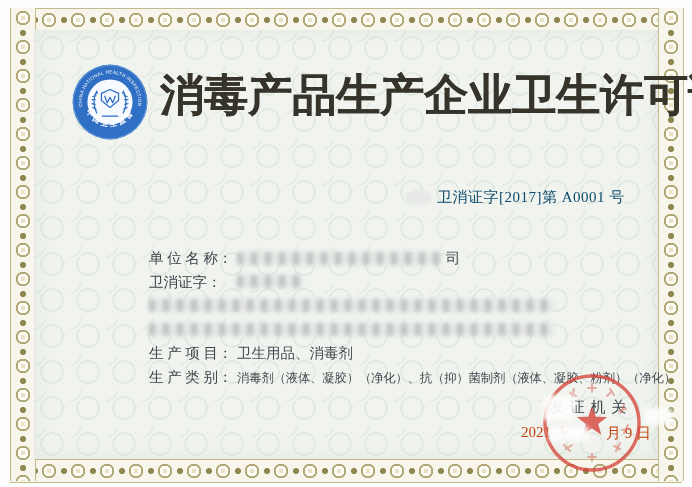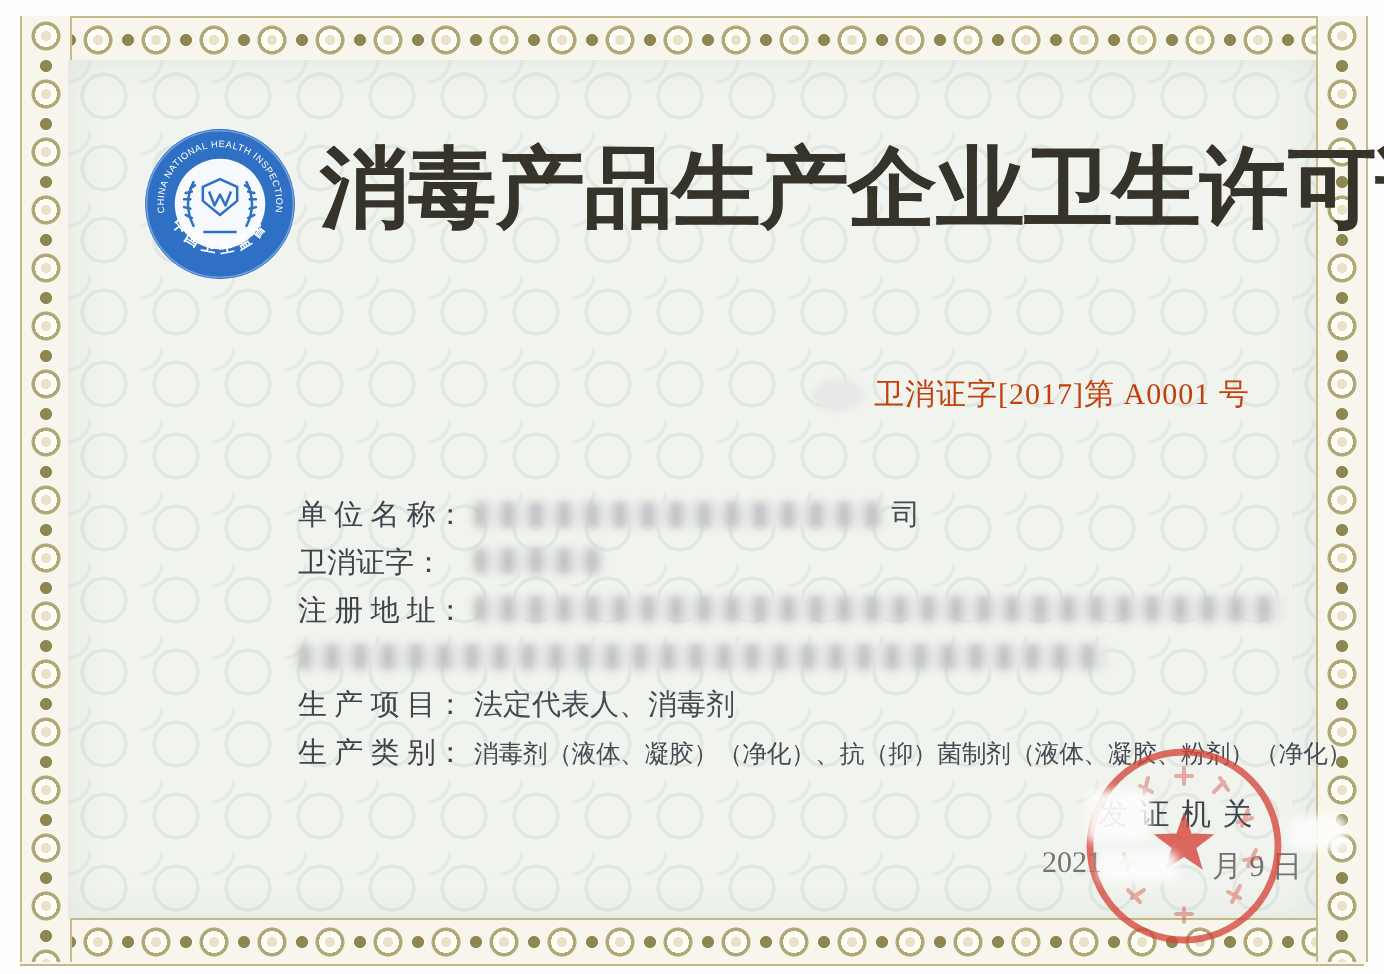--- a/index.html
+++ b/index.html
@@ -52,7 +52,7 @@
   }
   .certno-row{position:absolute;left:406px;top:136px;display:flex;align-items:center;gap:5px;}
   .certno-blob{width:26px;height:17px;border-radius:50%;background:#e7e9e8;filter:blur(1.5px);}
-  .certno{font-size:15px;color:#c2410c;letter-spacing:0.5px;white-space:nowrap;}
+  .certno{font-size:15px;color:#0c4a6e;letter-spacing:0.5px;white-space:nowrap;}
   
   .fields{position:absolute;left:149px;top:176px;width:515px;}
   .frow{height:23.8px;line-height:23.8px;font-size:14.5px;color:#41464d;white-space:nowrap;}

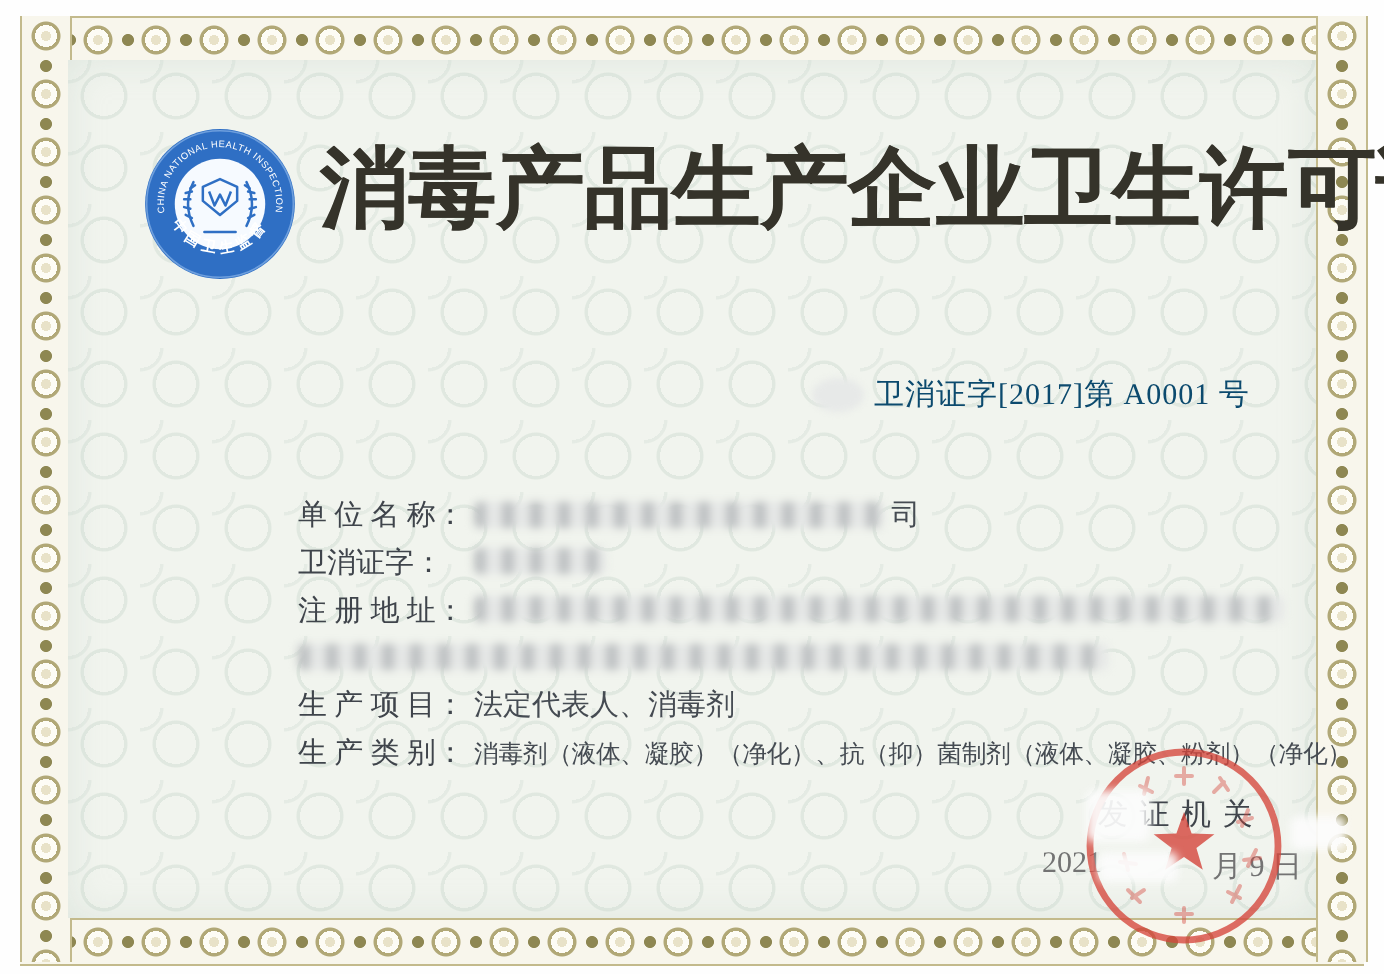--- a/index.html
+++ b/index.html
@@ -133,7 +133,7 @@
       <span class="lab">卫消证字：</span><span class="val"><span class="patch p66"></span><span></span></span>
     </div>
     <div class="frow">
-      <span class="lab">注 册 地 址：</span><span class="val"><span class="patch p405"></span><span></span></span>
+      <span class="val"><span class="patch p405"></span><span></span></span>
     </div>
     <div class="frow">
       <span class="val"><span class="patch p405"></span><span></span></span>

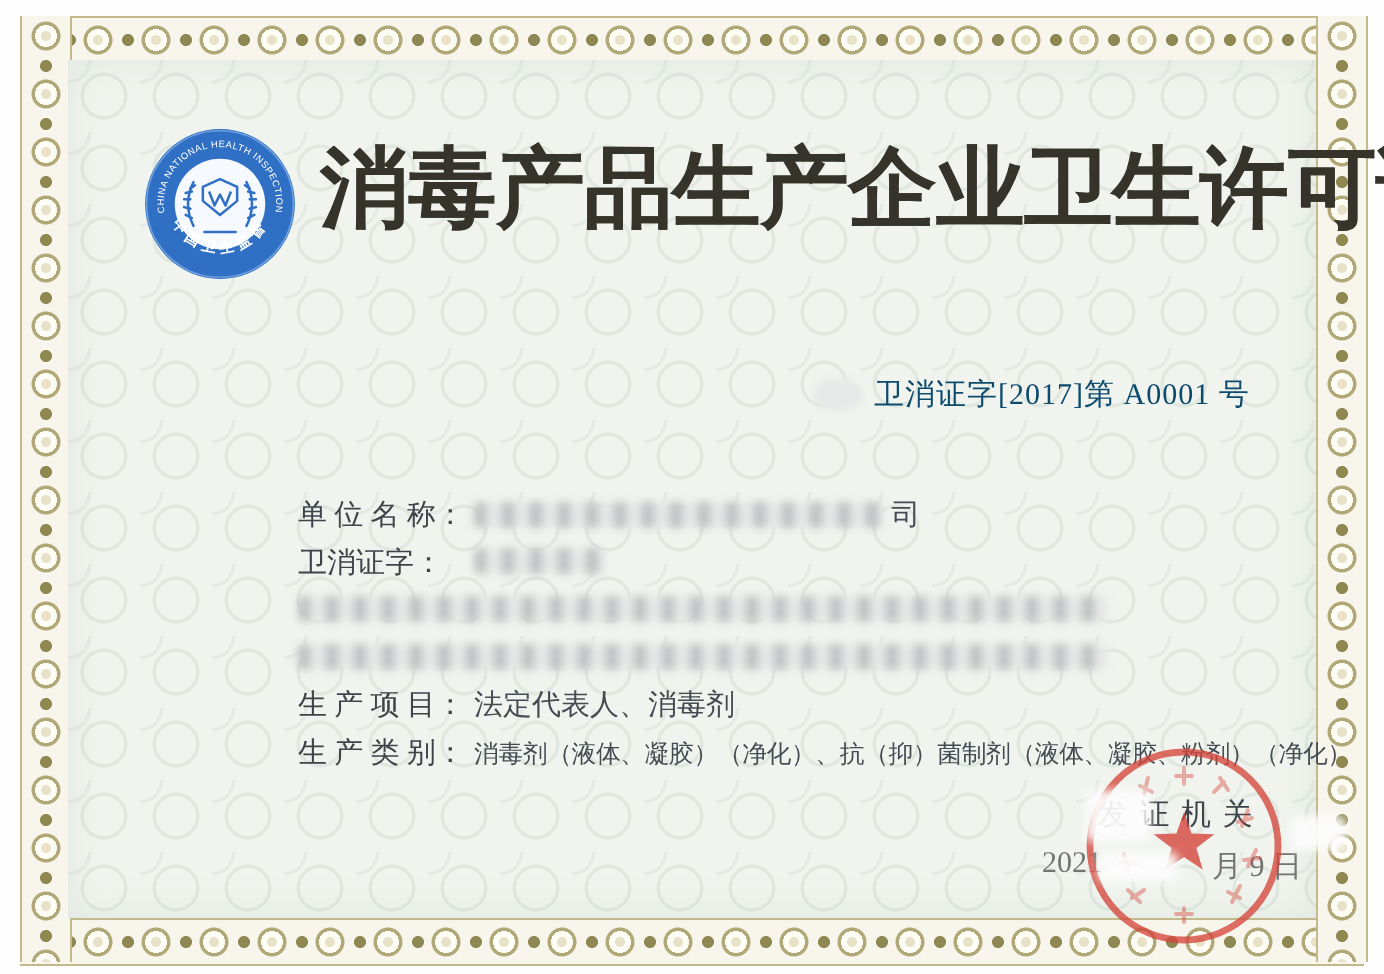--- a/index.html
+++ b/index.html
@@ -139,7 +139,7 @@
       <span class="val"><span class="patch p405"></span><span></span></span>
     </div>
     <div class="frow">
-      <span class="lab">生 产 项 目：</span><span class="val">法定代表人、消毒剂</span>
+      <span class="lab">生 产 项 目：</span><span class="val">卫生用品、消毒剂</span>
     </div>
     <div class="frow small">
       <span class="lab">生 产 类 别：</span><span class="val">消毒剂（液体、凝胶）（净化）、抗（抑）菌制剂（液体、凝胶、粉剂）（净化）</span>

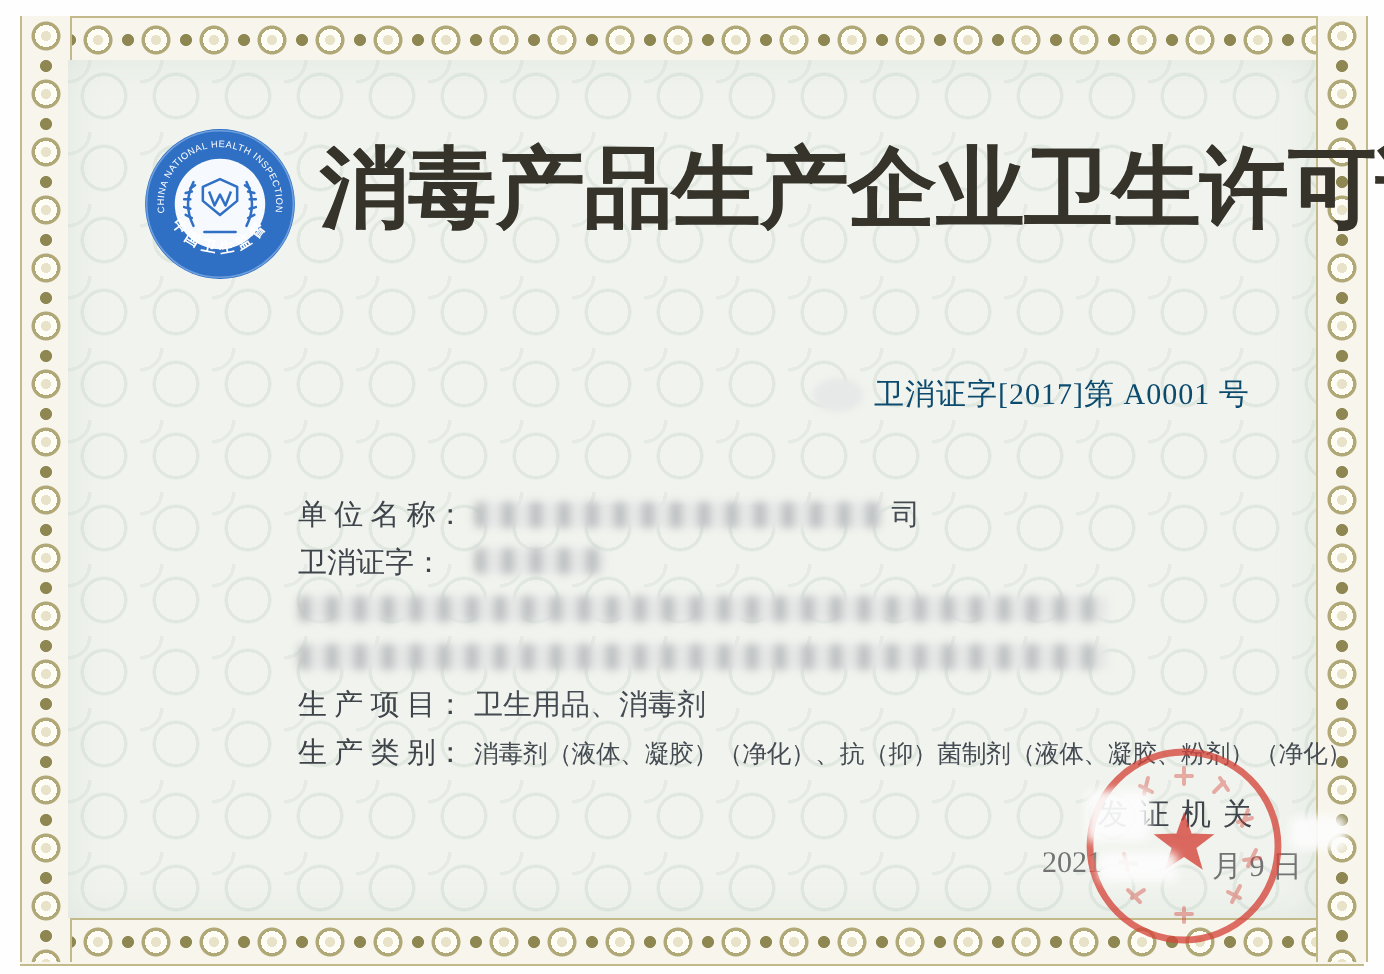--- a/index.html
+++ b/index.html
@@ -67,7 +67,7 @@
   .p205{width:205px;} .p66{width:66px;} .p405{width:405px;}
   
   .issuer{position:absolute;left:549px;top:398px;font-size:15px;color:#3f444b;letter-spacing:1px;white-space:nowrap;z-index:12;}
-  .dateline{position:absolute;left:521px;top:424px;width:130px;display:flex;justify-content:space-between;font-size:15px;color:#737373;z-index:12;}
+  .dateline{position:absolute;left:521px;top:424px;width:130px;display:flex;justify-content:space-between;font-size:15px;color:#c2410c;z-index:12;}
   
   .seal{position:absolute;left:540px;top:371px;width:104px;height:104px;z-index:30;pointer-events:none;}
   

